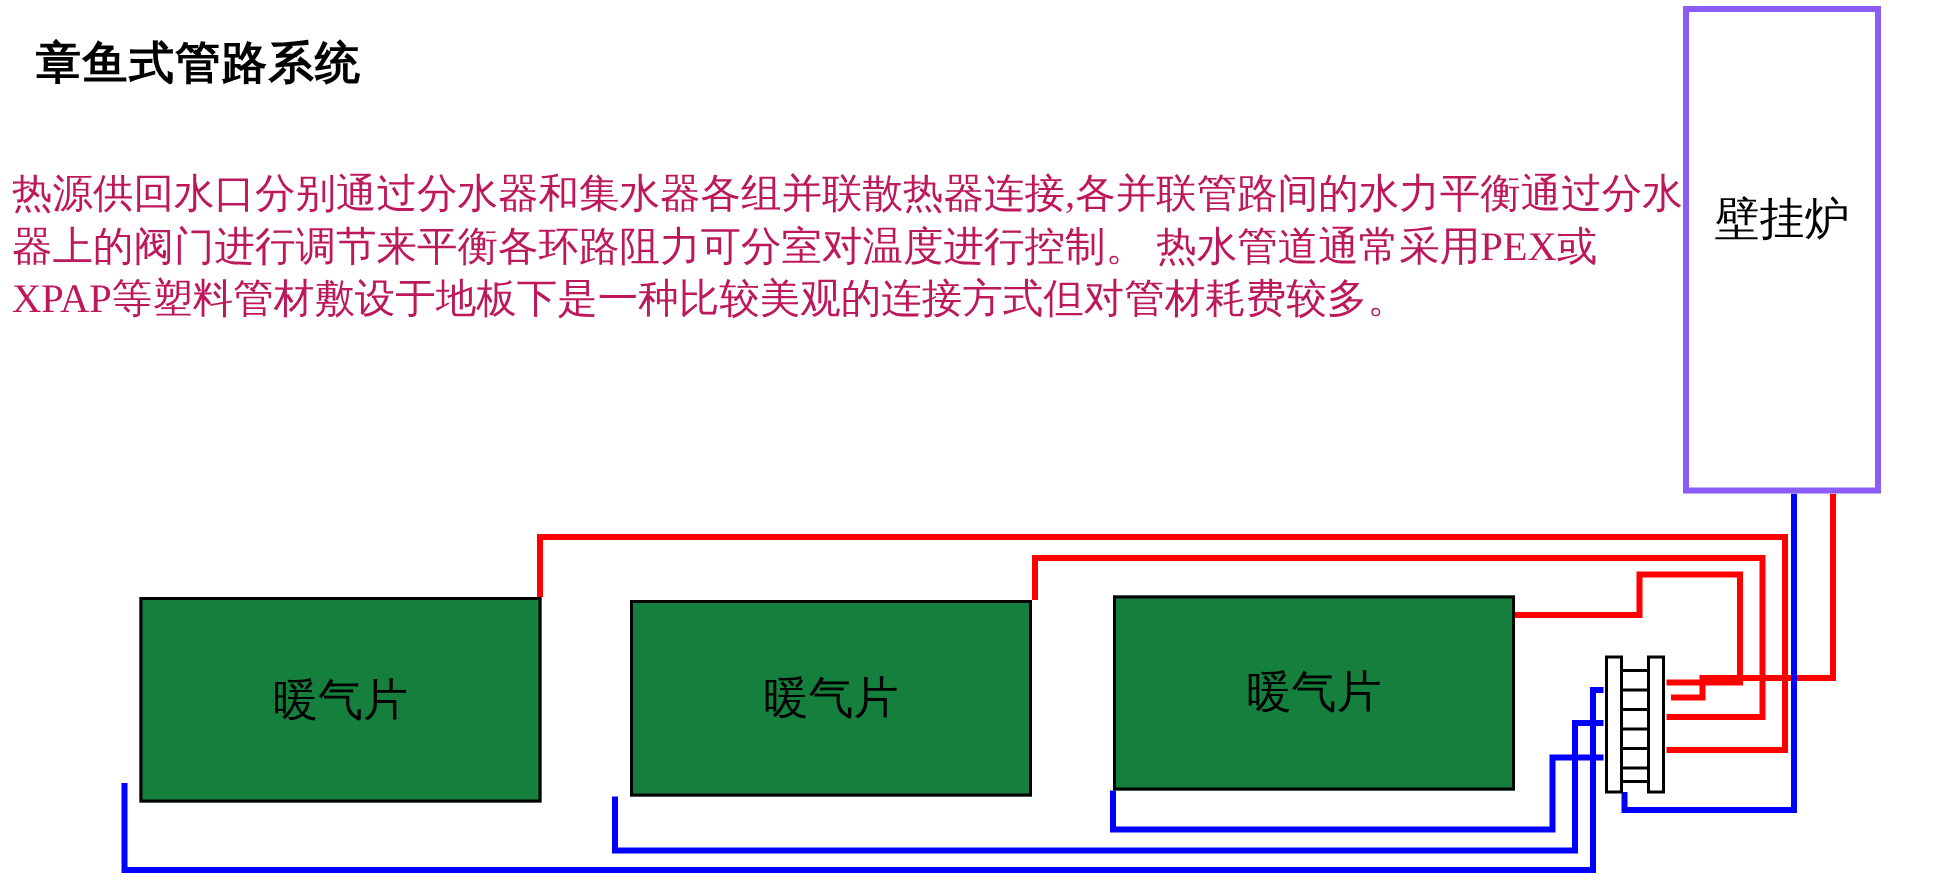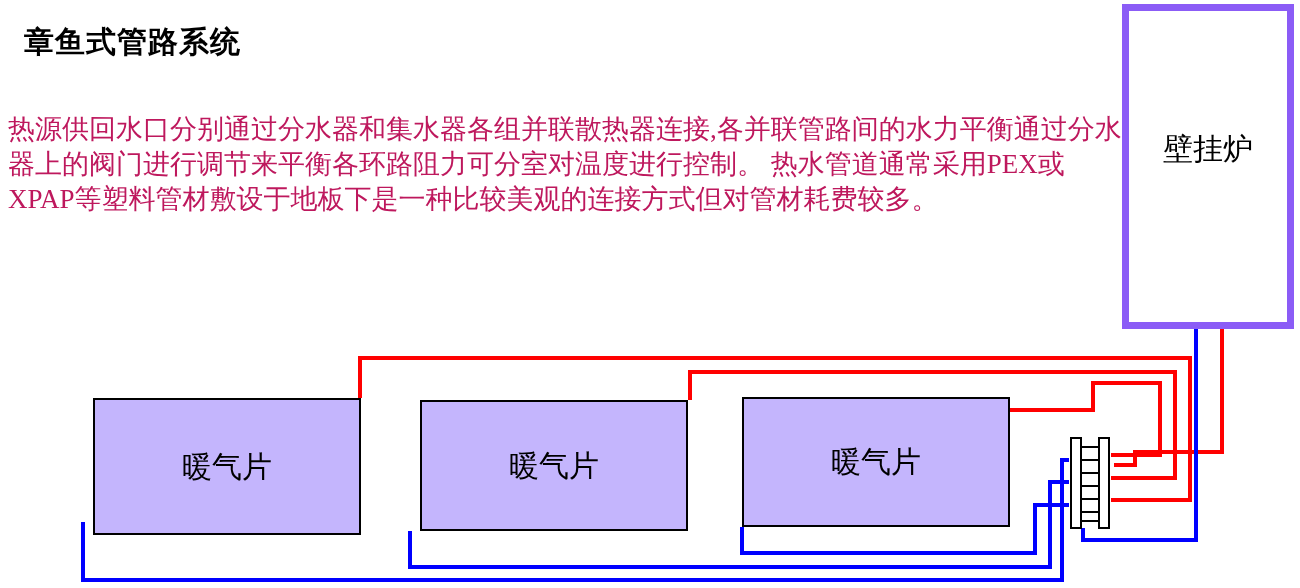--- a/index.html
+++ b/index.html
@@ -42,9 +42,9 @@
     position: absolute;
     left: 1122px;
     top: 4px;
-    width: 172px;
+    width: 132px;
     height: 325px;
-    border: 7px solid #8b5cf6;
+    border: 4px solid #8b5cf6;
     background: #ffffff;
     box-sizing: border-box;
   }

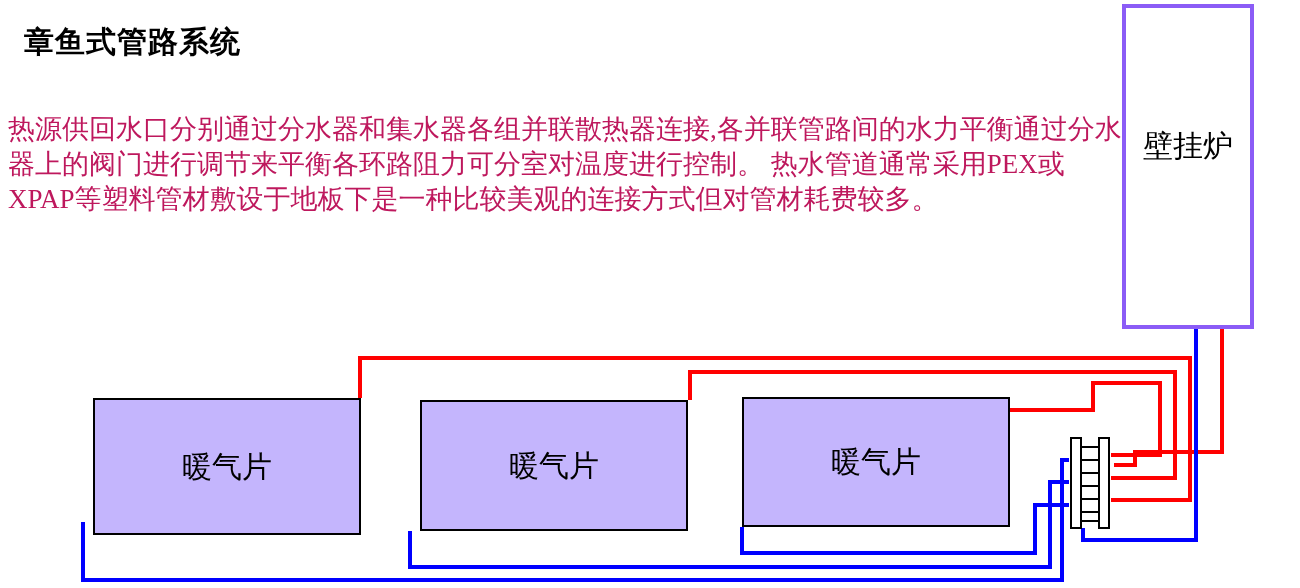--- a/index.html
+++ b/index.html
@@ -61,7 +61,7 @@
   .radiator {
     position: absolute;
     border: 2px solid #000000;
-    background: #c4b5fd;
+    background: #15803d;
     box-sizing: border-box;
   }
   .radiator .rad-label {

